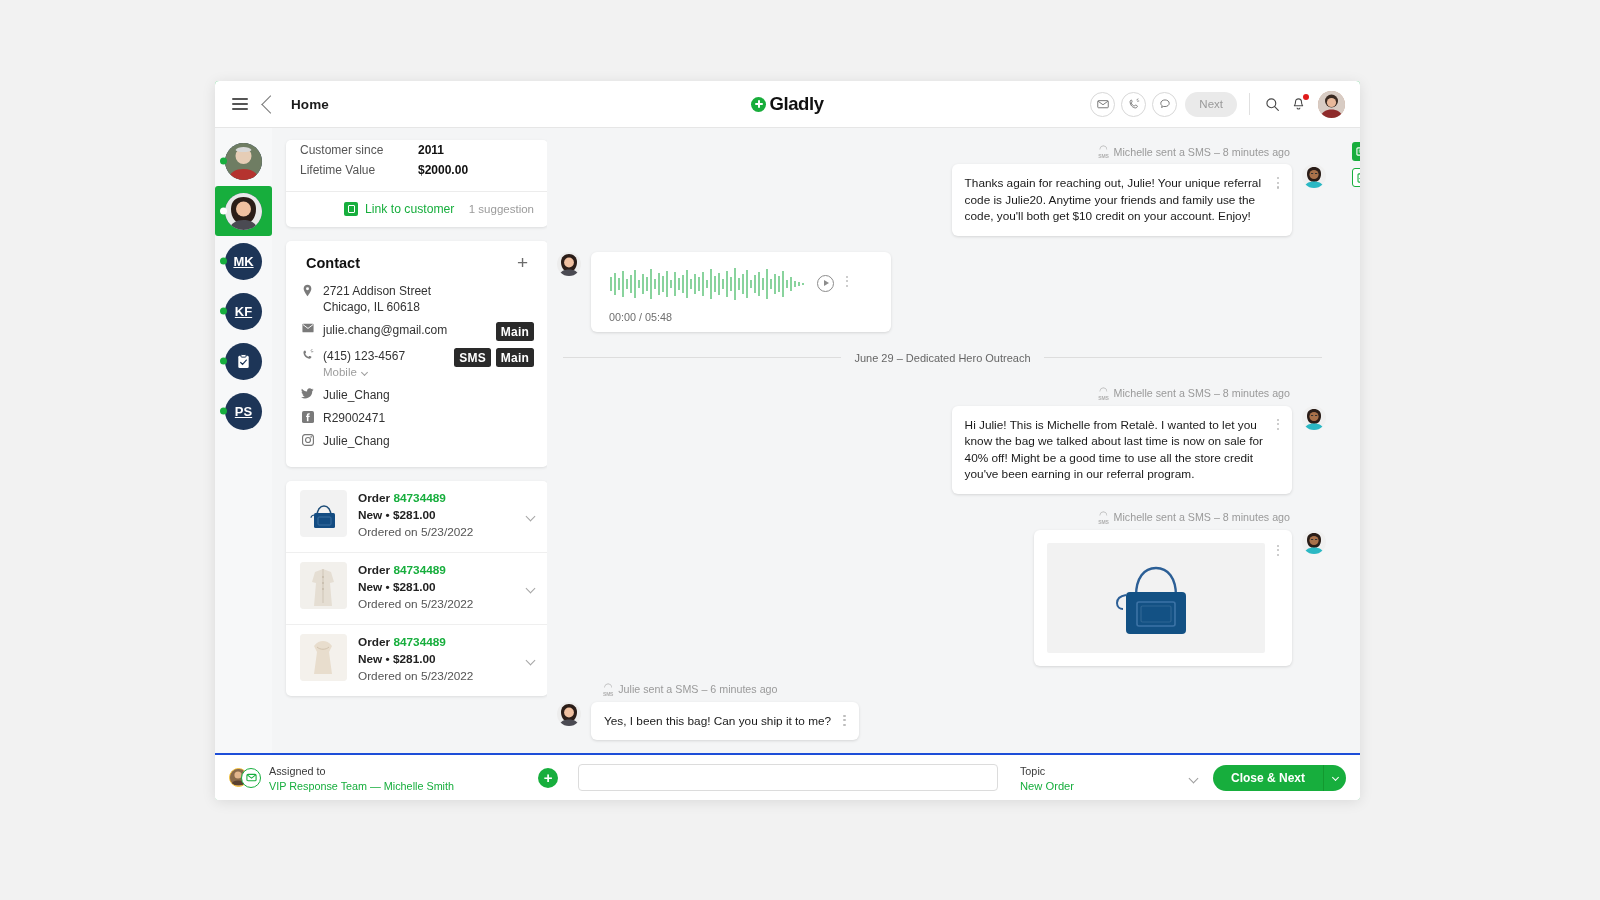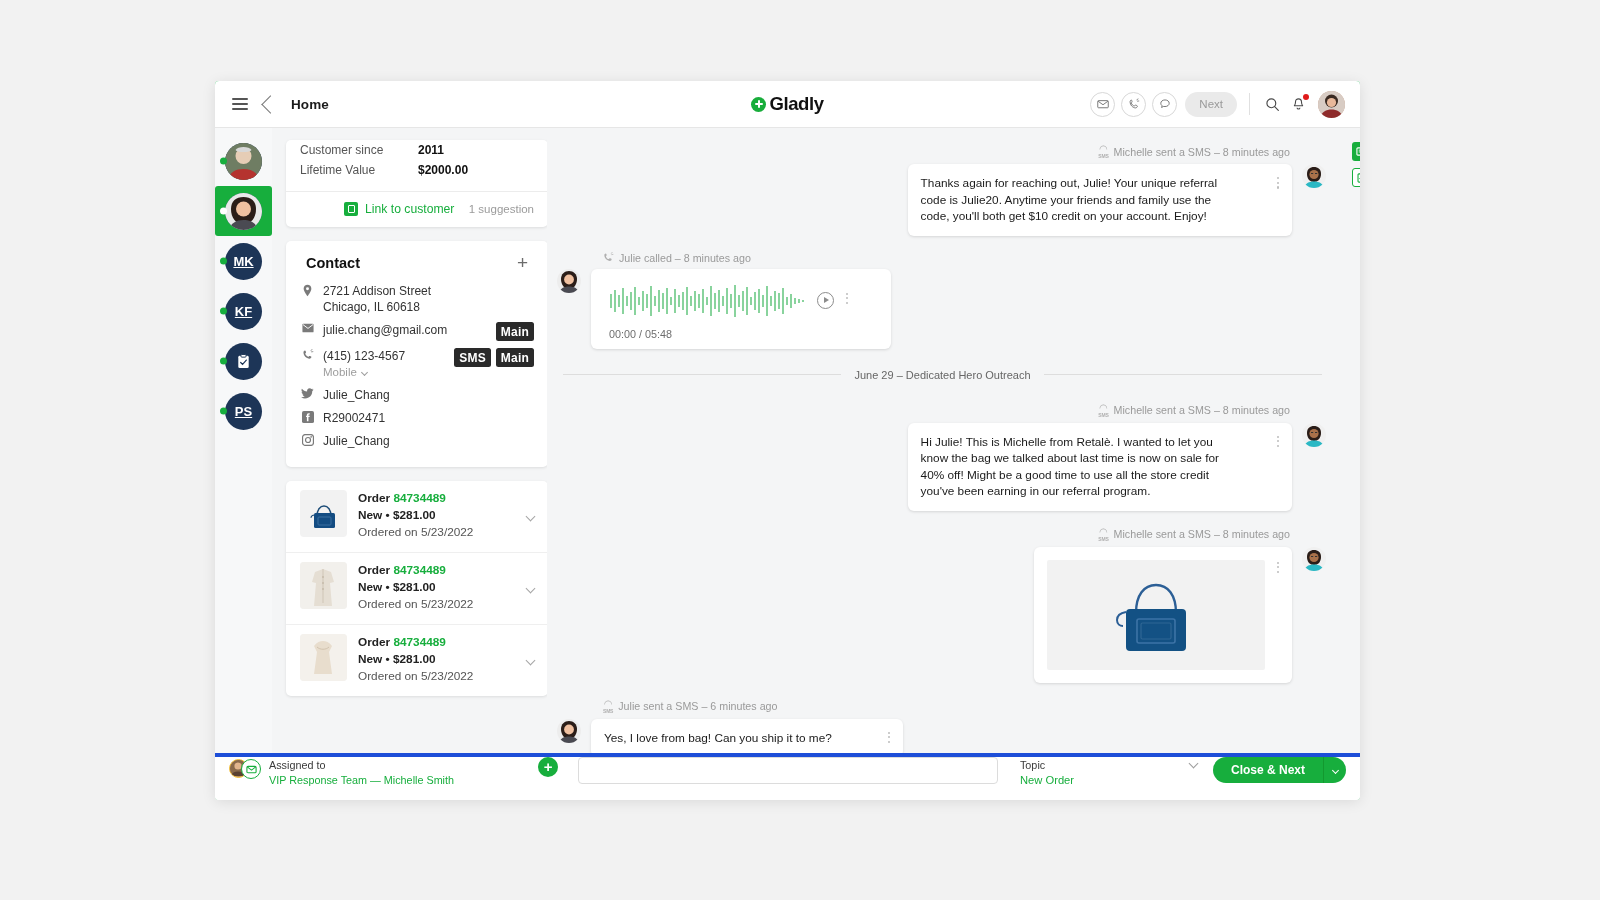--- a/index.html
+++ b/index.html
@@ -197,7 +197,7 @@
   .bubble {
     background: #fff; border-radius: 6px; box-shadow: 0 1px 3px rgba(0,0,0,0.13);
     padding: 11px 13px; font-size: 11.8px; line-height: 16.5px; color: #1a1a1a;
-    position: relative; display: flex; align-items: flex-start; gap: 44px;
+    position: relative; display: flex; align-items: flex-start;
   }
   .bubble .txt { max-width: 300px; }
   .bubble-kebab { margin-left: 12px; display:flex; flex-direction: column; gap:2.2px; padding-top:2px; cursor:pointer; }

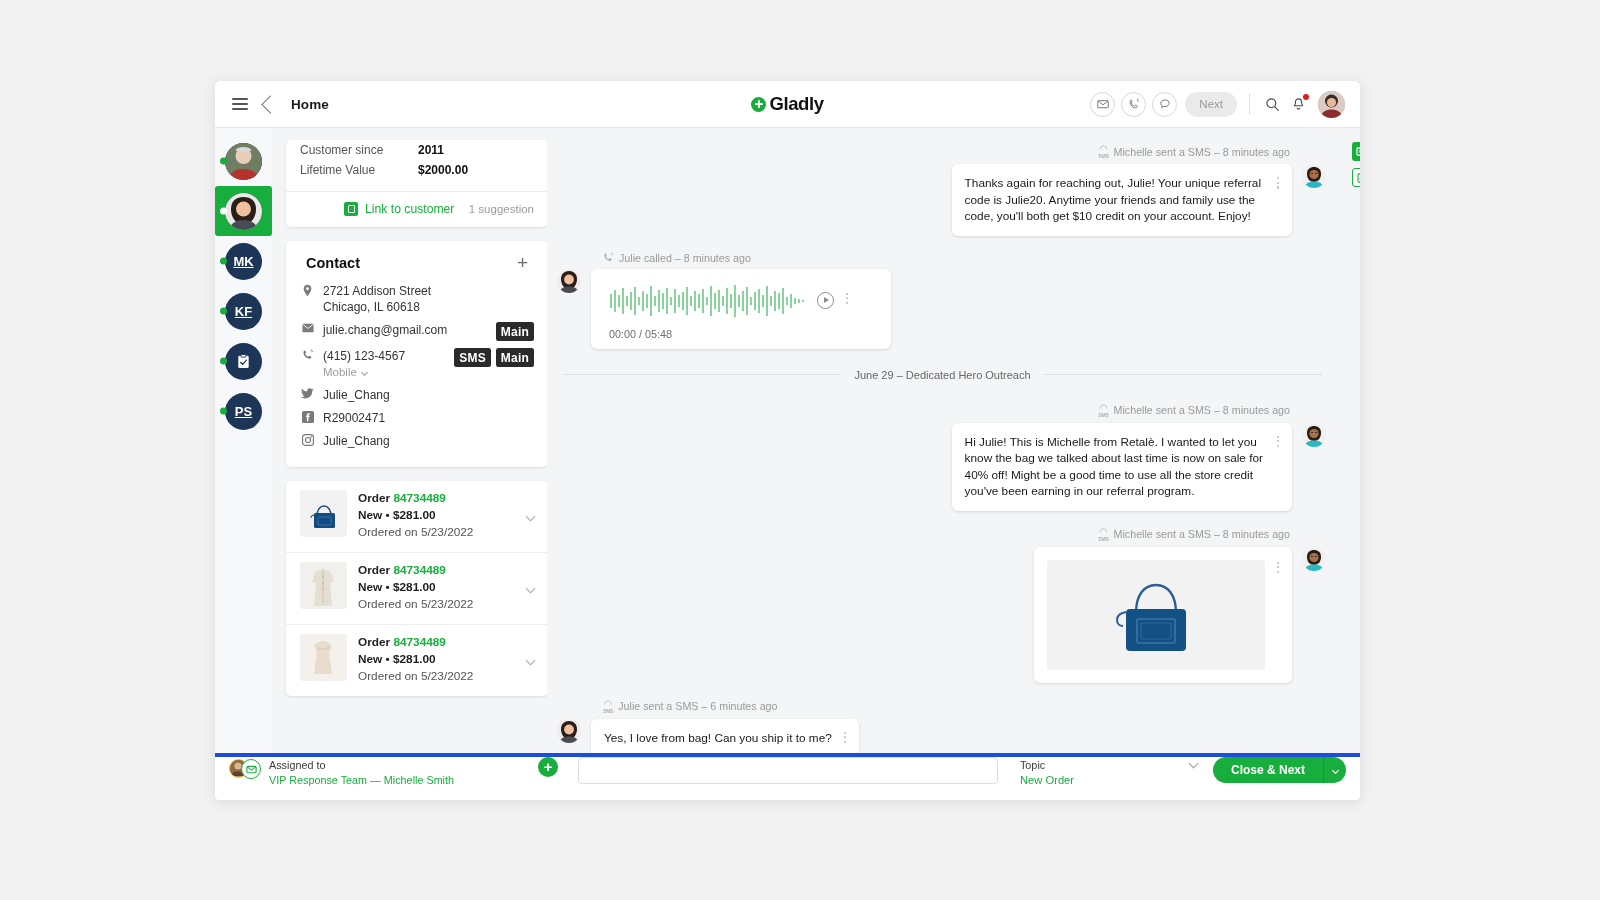--- a/index.html
+++ b/index.html
@@ -632,15 +632,6 @@
       </div>
 
       <div class="msg-block">
-        <div class="meta left">
-          <span class="sms-ico">
-            <svg width="11" height="11" viewBox="0 0 14 14">
-                <path d="M3.4 1.8c.9 0 1.3 1.8 1.3 2.3 0 .6-.9.8-.9 1.5 0 1.1 2.3 3.4 3.4 3.4.7 0 .9-.9 1.5-.9.5 0 2.3.4 2.3 1.3 0 .9-1.1 1.9-2.1 1.9C5 11.3 1.7 8 1.7 3.9c0-1 1-2.1 1.7-2.1z" fill="#b0b0b0"></path>
-                <path d="M10.4 1.6l1.4-.9M11.1 3.3l1.6-.2" stroke="#b0b0b0" stroke-width=".9" stroke-linecap="round"></path>
-              </svg>
-          </span>
-          <span>Julie called – 8 minutes ago</span>
-        </div>
         <div class="row">
           <span class="msg-avatar l">
             <svg width="24" height="24" viewBox="0 0 24 24">

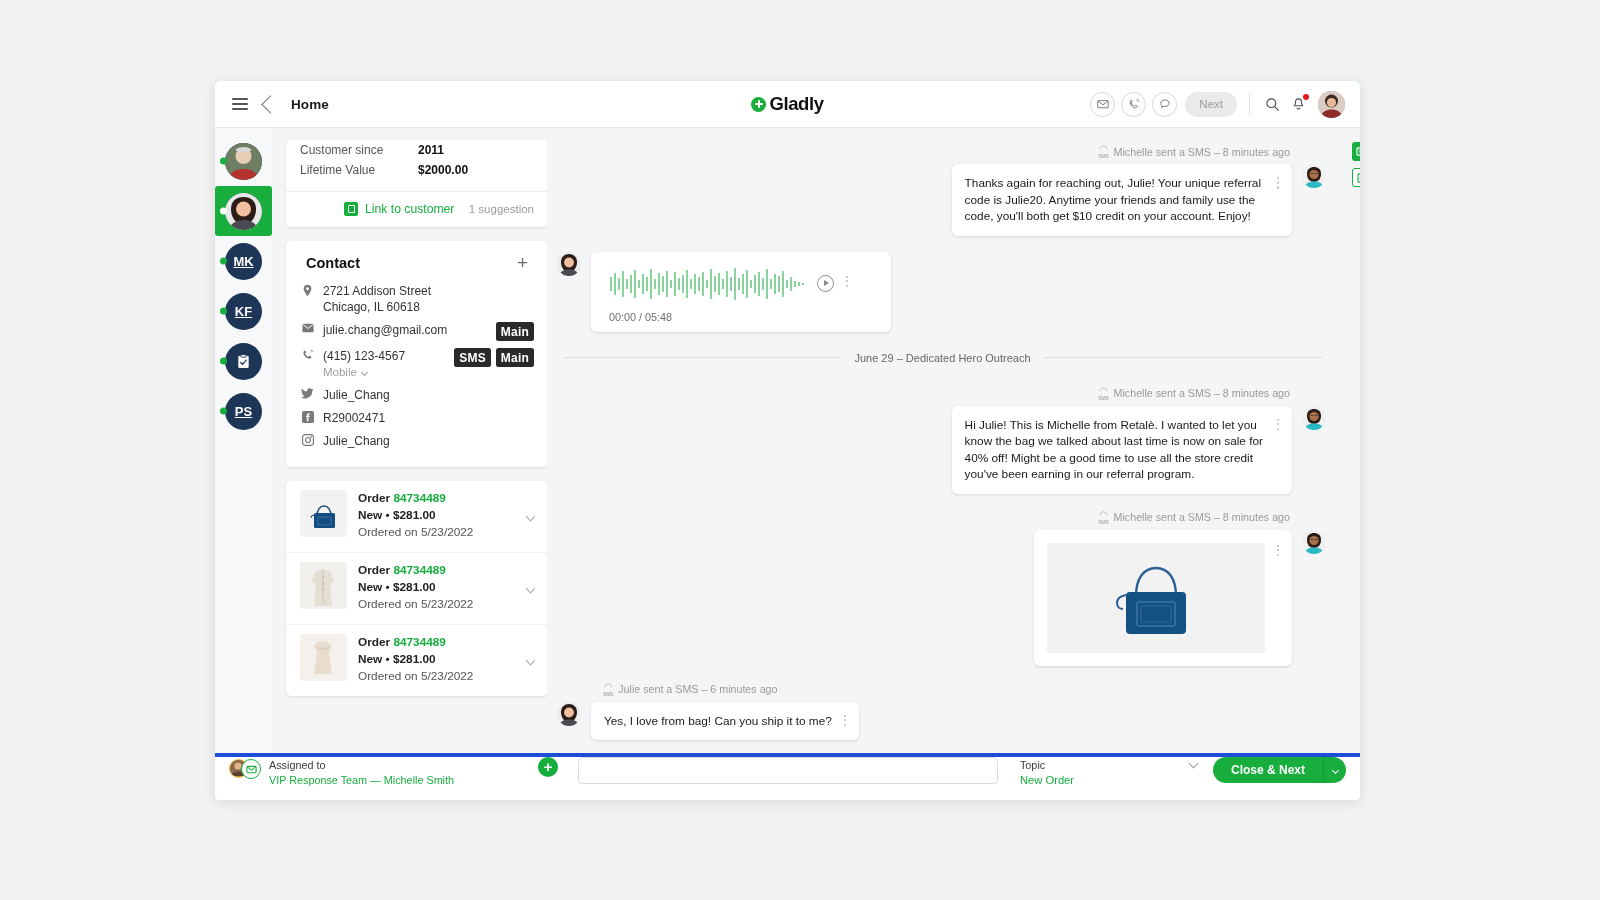--- a/index.html
+++ b/index.html
@@ -800,7 +800,7 @@
             </svg>
           </span>
           <div class="bubble">
-            <span class="txt">Yes, I love from bag! Can you ship it to me?</span>
+            <span class="txt">Yes, I been this bag! Can you ship it to me?</span>
             <span class="bubble-kebab">
                 <i></i>
                 <i></i>

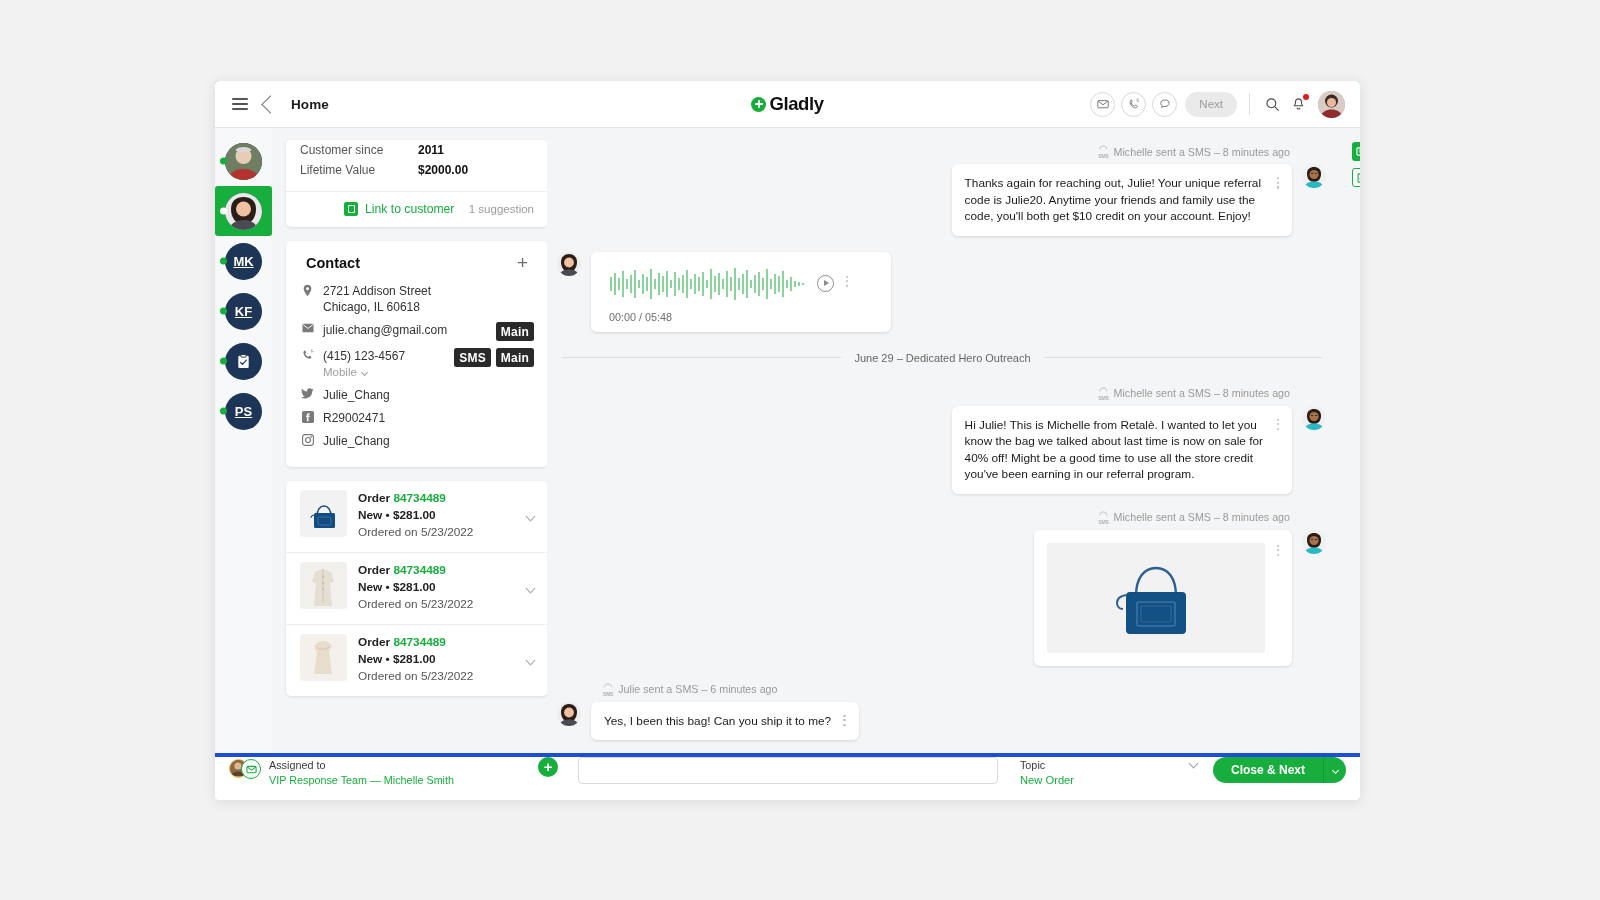--- a/index.html
+++ b/index.html
@@ -249,8 +249,8 @@
   
   .footer {
     position: absolute; left: 0; right: 0; bottom: 0; height: 47px;
-    background: #fff; border-top: 4px solid #1d4ed8;
-    display: flex; align-items: flex-start; padding: 0 14px 0 14px;
+    background: #fff; border-top: 2px solid #1d4ed8;
+    display: flex; align-items: center; padding: 0 14px 0 14px;
   }
   .assign-ico { position: relative; width: 34px; height: 24px; flex: 0 0 34px; }
   .assign-ico .a1 {

